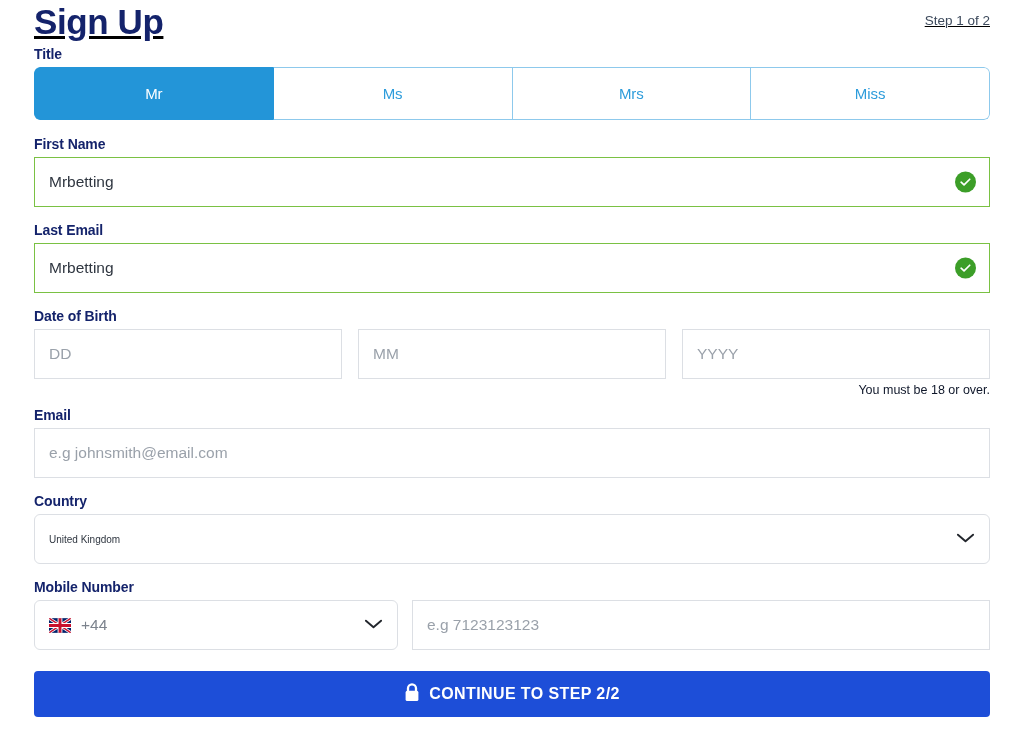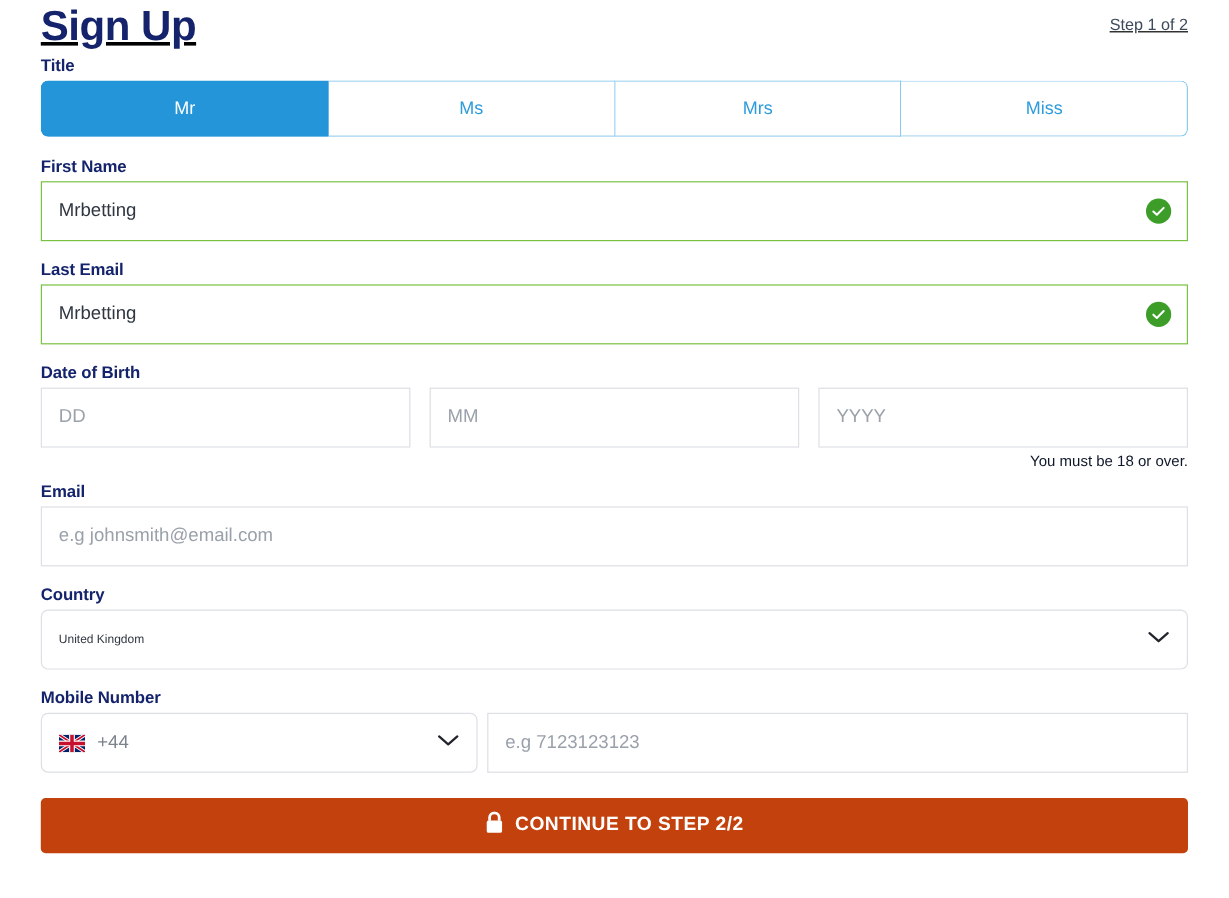--- a/index.html
+++ b/index.html
@@ -62,7 +62,7 @@
   .segmented {
     display: flex;
     width: 100%;
-    height: 47px;
+    height: 53px;
     border-radius: 6px;
     overflow: hidden;
     margin-bottom: 16px;

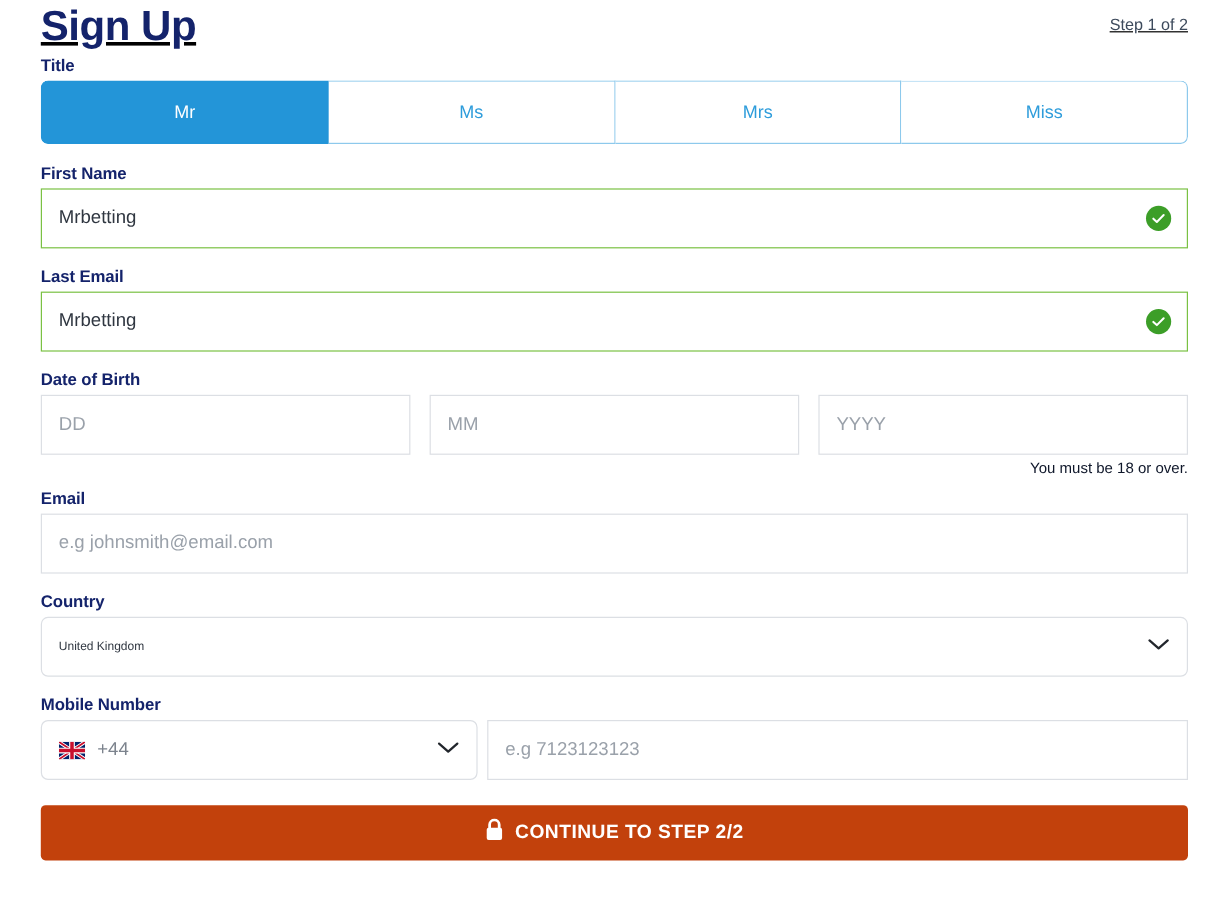--- a/index.html
+++ b/index.html
@@ -177,7 +177,7 @@
   
   .mobile-row {
     display: flex;
-    gap: 8px;
+    gap: 14px;
     margin-bottom: 21px;
   }
   .dial-select {

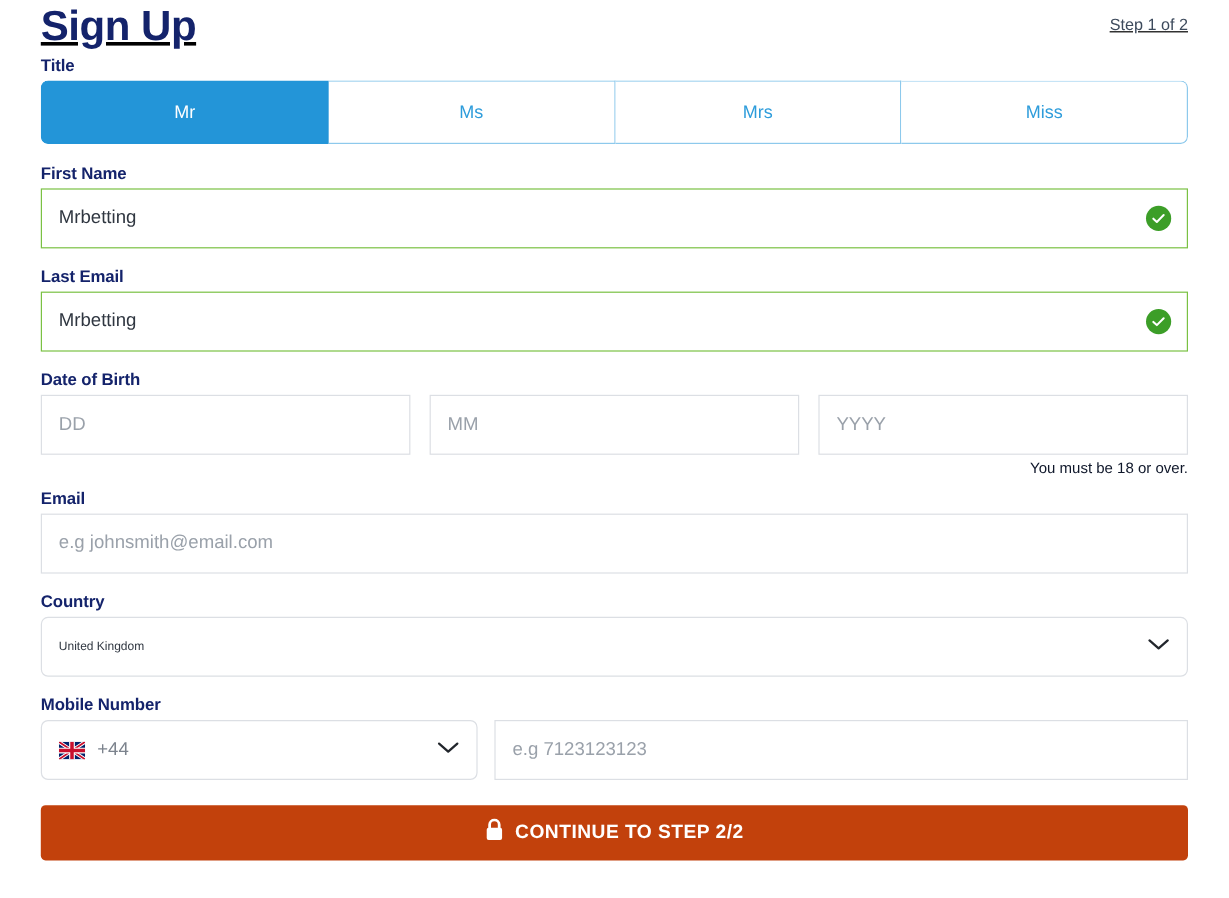--- a/index.html
+++ b/index.html
@@ -217,7 +217,7 @@
   .cta-button {
     width: 100%;
     height: 46px;
-    background: #c2410c;
+    background: #1d4ed8;
     border: none;
     border-radius: 4px;
     color: #ffffff;

